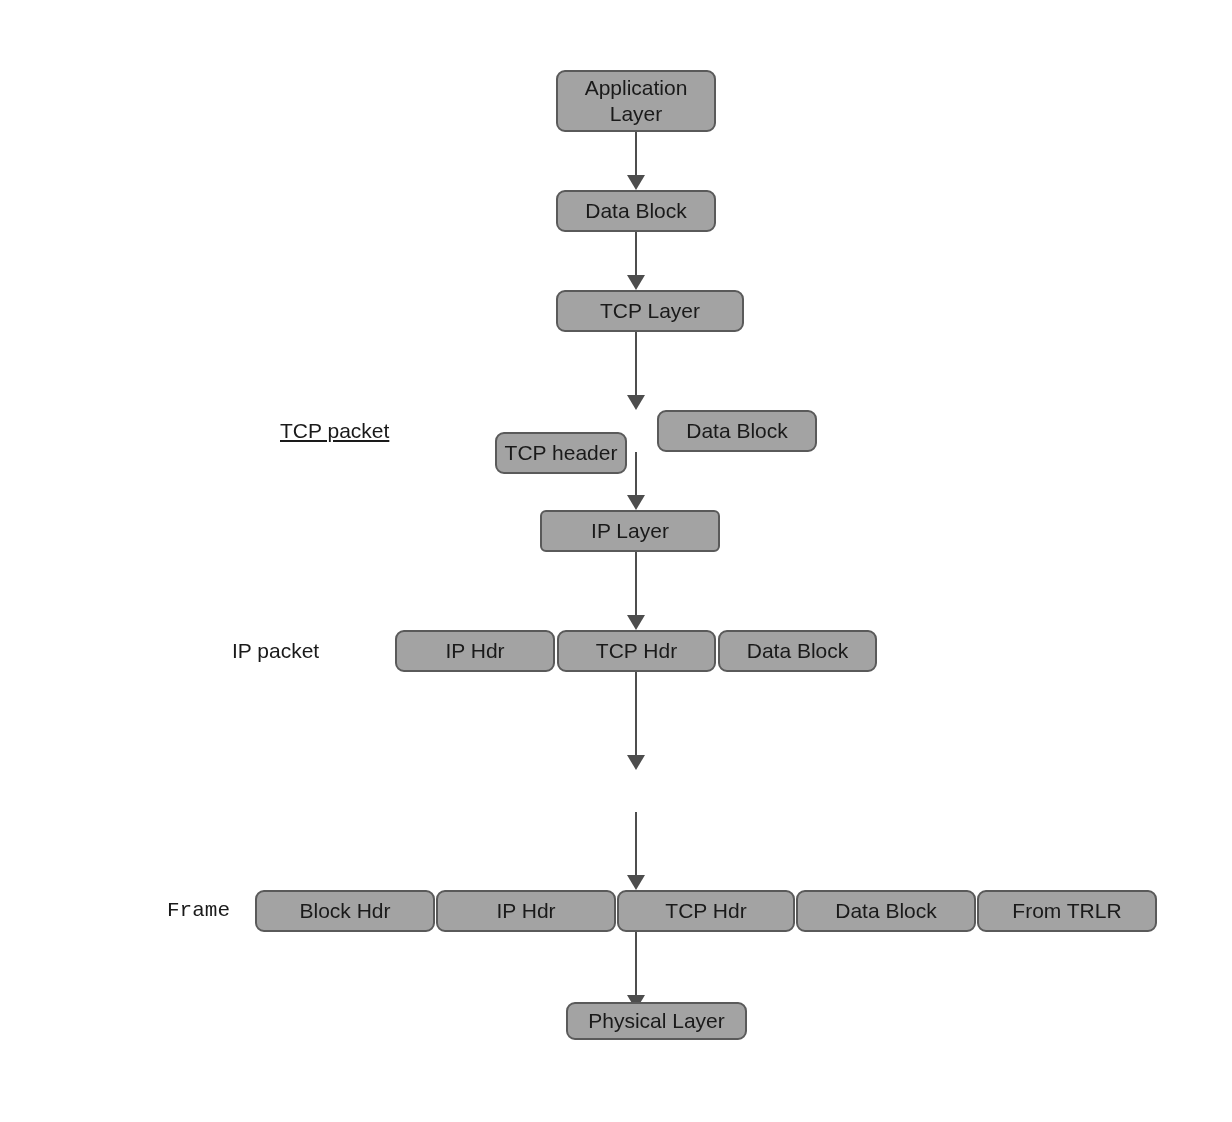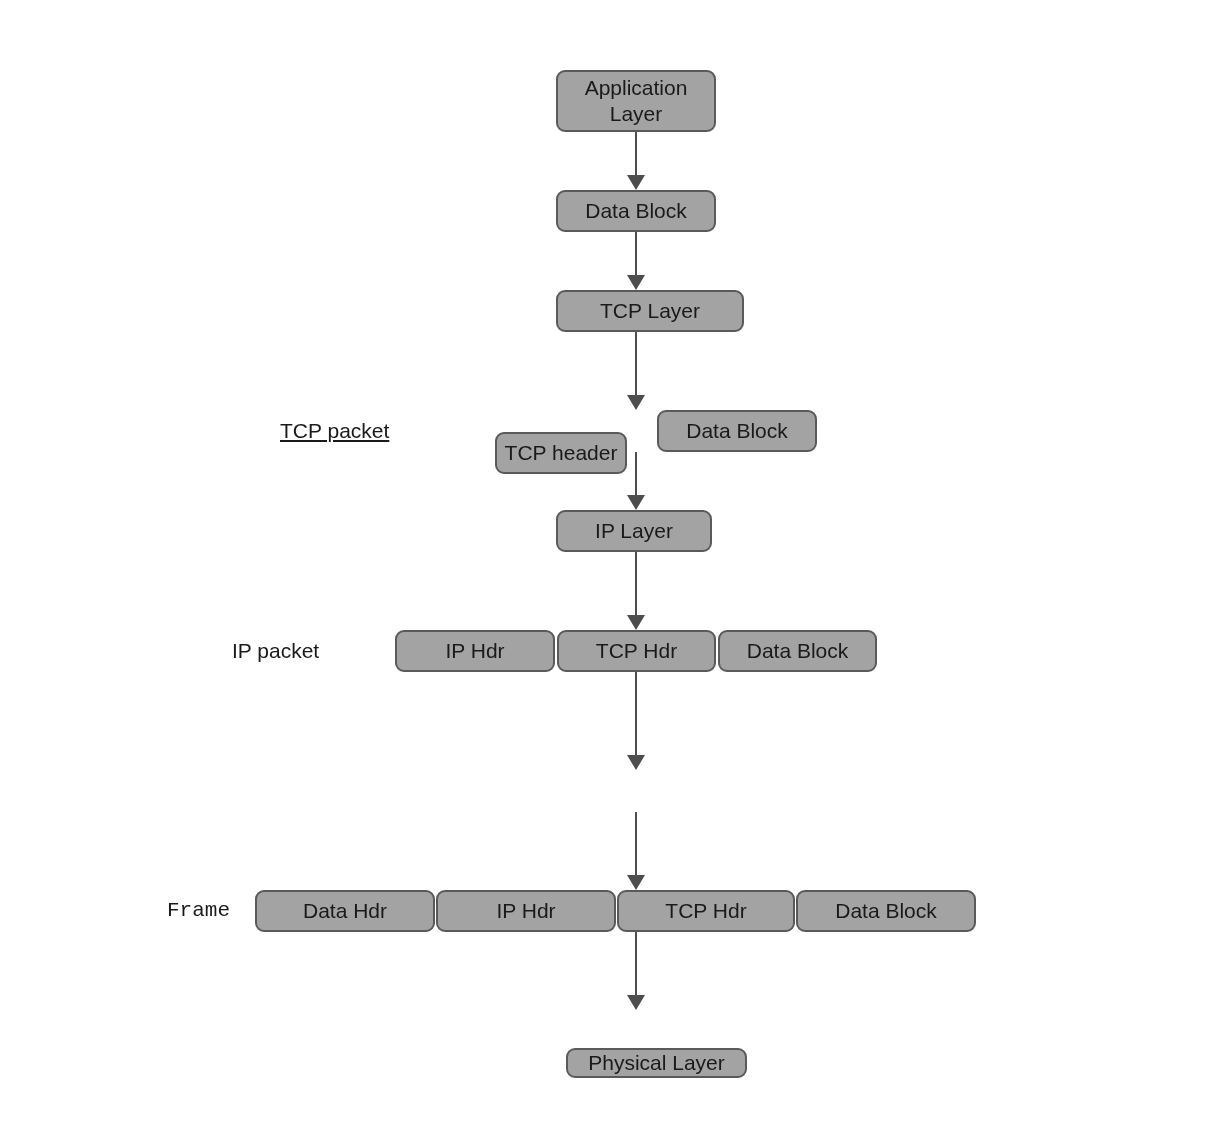--- a/index.html
+++ b/index.html
@@ -109,7 +109,7 @@
 Layer</div>
     <div class="node" style="left: 556px; top: 190px; width: 160px; height: 42px;">Data Block</div>
     <div class="node" style="left: 556px; top: 290px; width: 188px; height: 42px;">TCP Layer</div>
-    <div class="node" style="left: 556px; top: 510px; width: 156px; height: 42px;">IP Layer</div>
+    <div class="node" style="left: 540px; top: 510px; width: 180px; height: 42px; border-radius: 6px;">IP Layer</div>
     <div class="node" style="left: 566px; top: 1048px; width: 181px; height: 30px;">Physical Layer</div>
     <div class="rowlabel" style="left: 280px; top: 410px; height: 42px; text-decoration: underline;">TCP packet</div>
     <div class="node" style="left: 495px; top: 388px; width: 132px; height: 42px; margin-top: 44px;">TCP header</div>

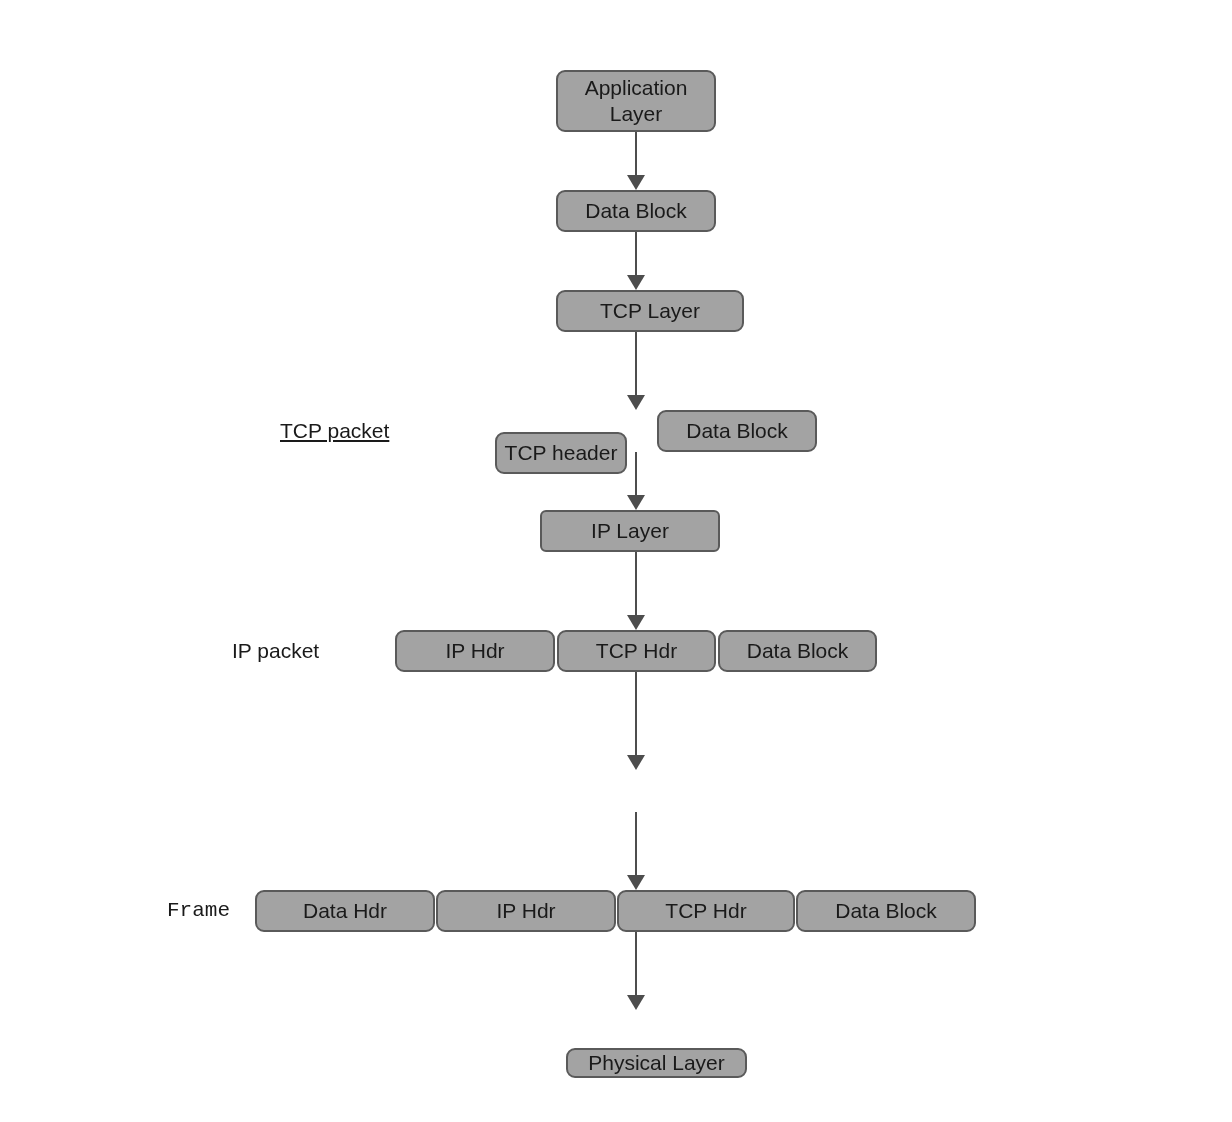--- a/index.html
+++ b/index.html
@@ -119,7 +119,7 @@
     <div class="node" style="left: 557px; top: 630px; width: 159px; height: 42px;">TCP Hdr</div>
     <div class="node" style="left: 718px; top: 630px; width: 159px; height: 42px;">Data Block</div>
     <div class="rowlabel" style="left: 167px; top: 890px; height: 42px; font-family: Liberation Mono, monospace;">Frame</div>
-    <div class="node" style="left: 255px; top: 890px; width: 180px; height: 42px;">Data Hdr</div>
+    <div class="node" style="left: 255px; top: 890px; width: 180px; height: 42px;">Block Hdr</div>
     <div class="node" style="left: 436px; top: 890px; width: 180px; height: 42px;">IP Hdr</div>
     <div class="node" style="left: 617px; top: 890px; width: 178px; height: 42px;">TCP Hdr</div>
     <div class="node" style="left: 796px; top: 890px; width: 180px; height: 42px;">Data Block</div>

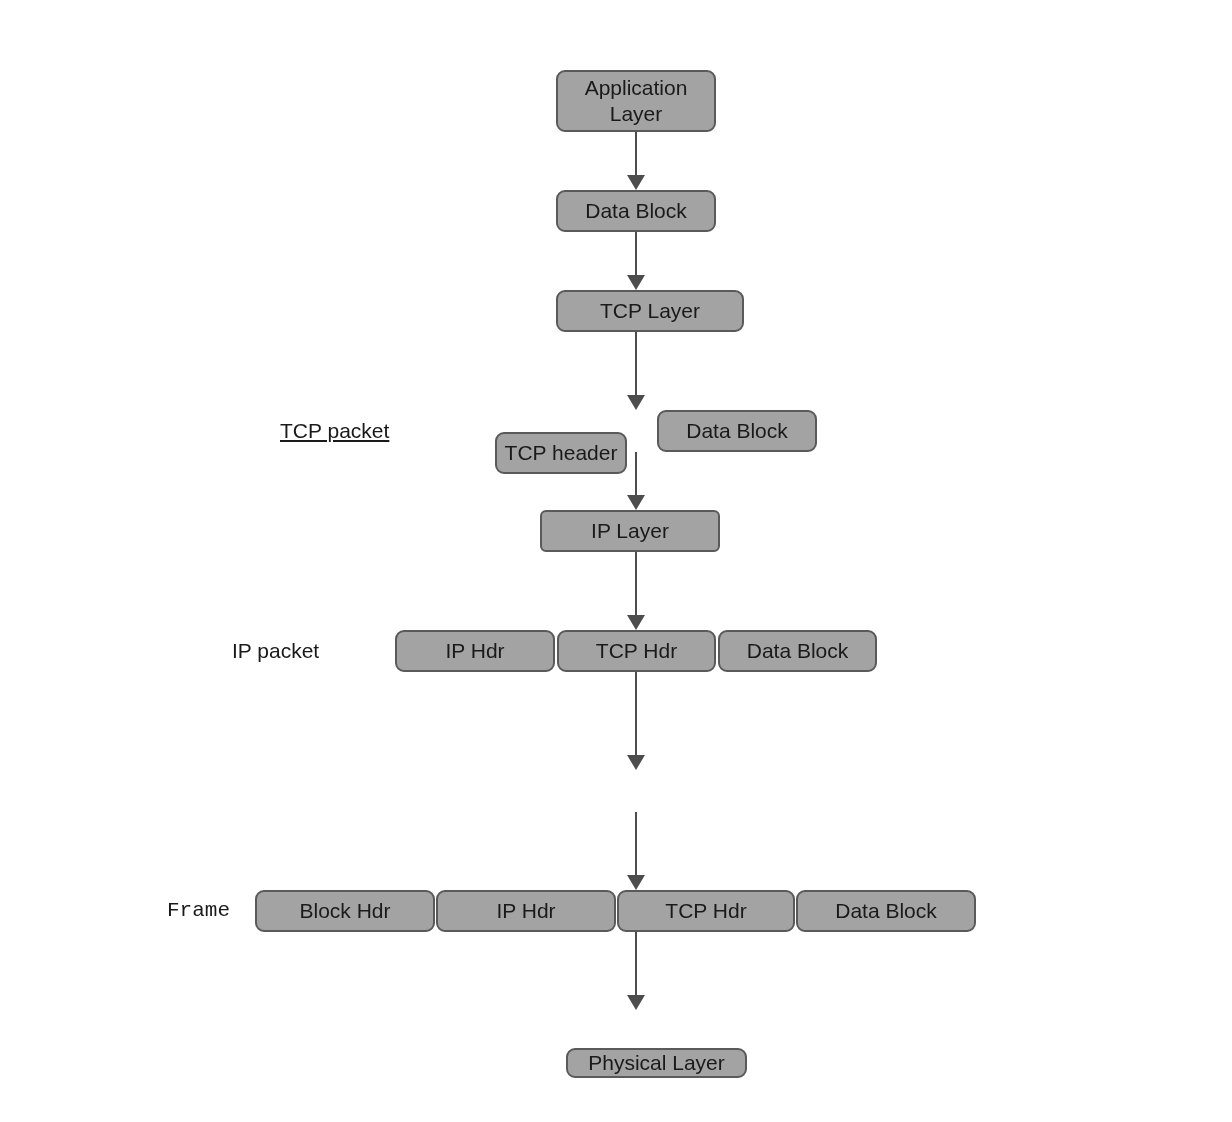--- a/index.html
+++ b/index.html
@@ -123,6 +123,7 @@
     <div class="node" style="left: 436px; top: 890px; width: 180px; height: 42px;">IP Hdr</div>
     <div class="node" style="left: 617px; top: 890px; width: 178px; height: 42px;">TCP Hdr</div>
     <div class="node" style="left: 796px; top: 890px; width: 180px; height: 42px;">Data Block</div>
+    <div class="node" style="left: 977px; top: 890px; width: 180px; height: 42px;">From TRLR</div>
   </div>
 
 </body></html>

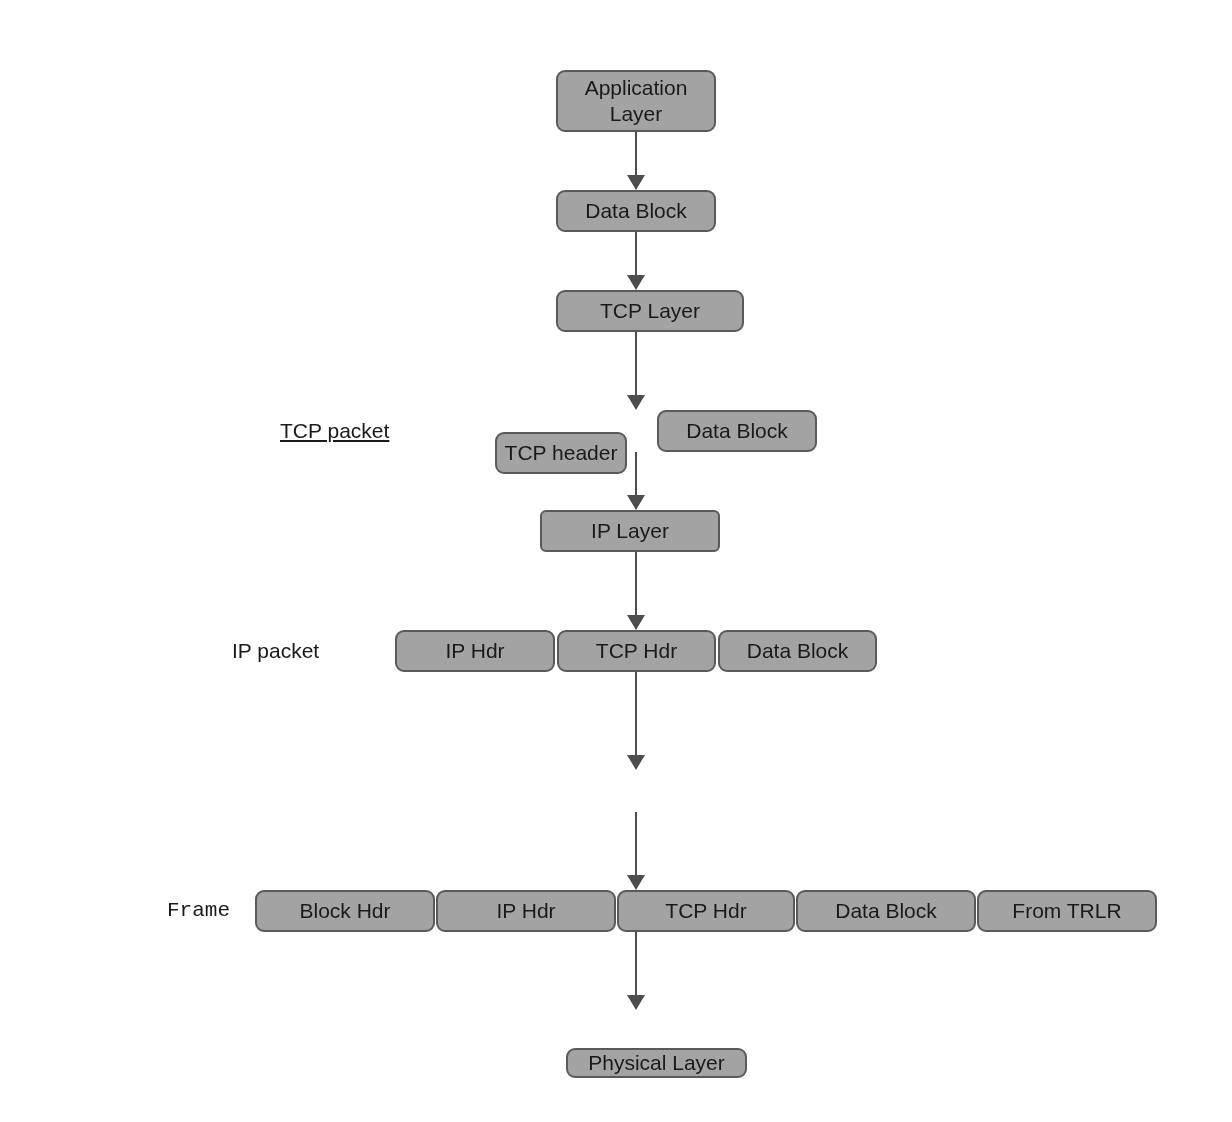--- a/index.html
+++ b/index.html
@@ -110,7 +110,7 @@
     <div class="node" style="left: 556px; top: 190px; width: 160px; height: 42px;">Data Block</div>
     <div class="node" style="left: 556px; top: 290px; width: 188px; height: 42px;">TCP Layer</div>
     <div class="node" style="left: 540px; top: 510px; width: 180px; height: 42px; border-radius: 6px;">IP Layer</div>
-    <div class="node" style="left: 566px; top: 1048px; width: 181px; height: 30px;">Physical Layer</div>
+    <div class="node" style="left: 566px; top: 1002px; width: 181px; height: 38px;">Physical Layer</div>
     <div class="rowlabel" style="left: 280px; top: 410px; height: 42px; text-decoration: underline;">TCP packet</div>
     <div class="node" style="left: 495px; top: 388px; width: 132px; height: 42px; margin-top: 44px;">TCP header</div>
     <div class="node" style="left: 657px; top: 410px; width: 160px; height: 42px;">Data Block</div>

